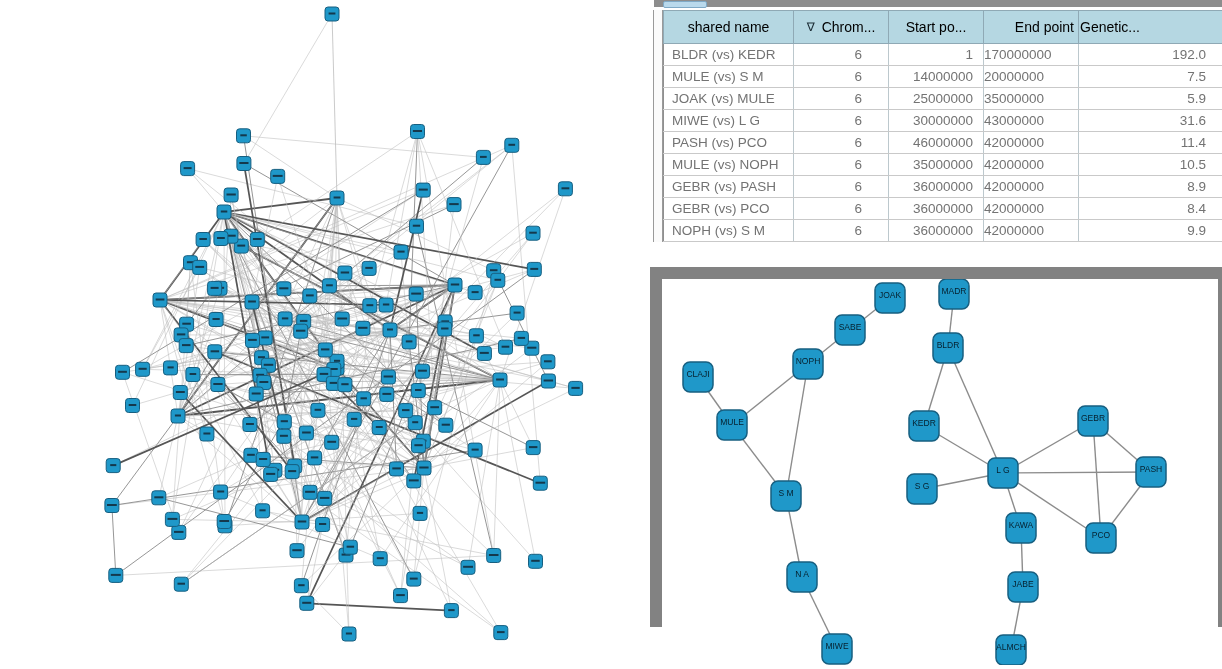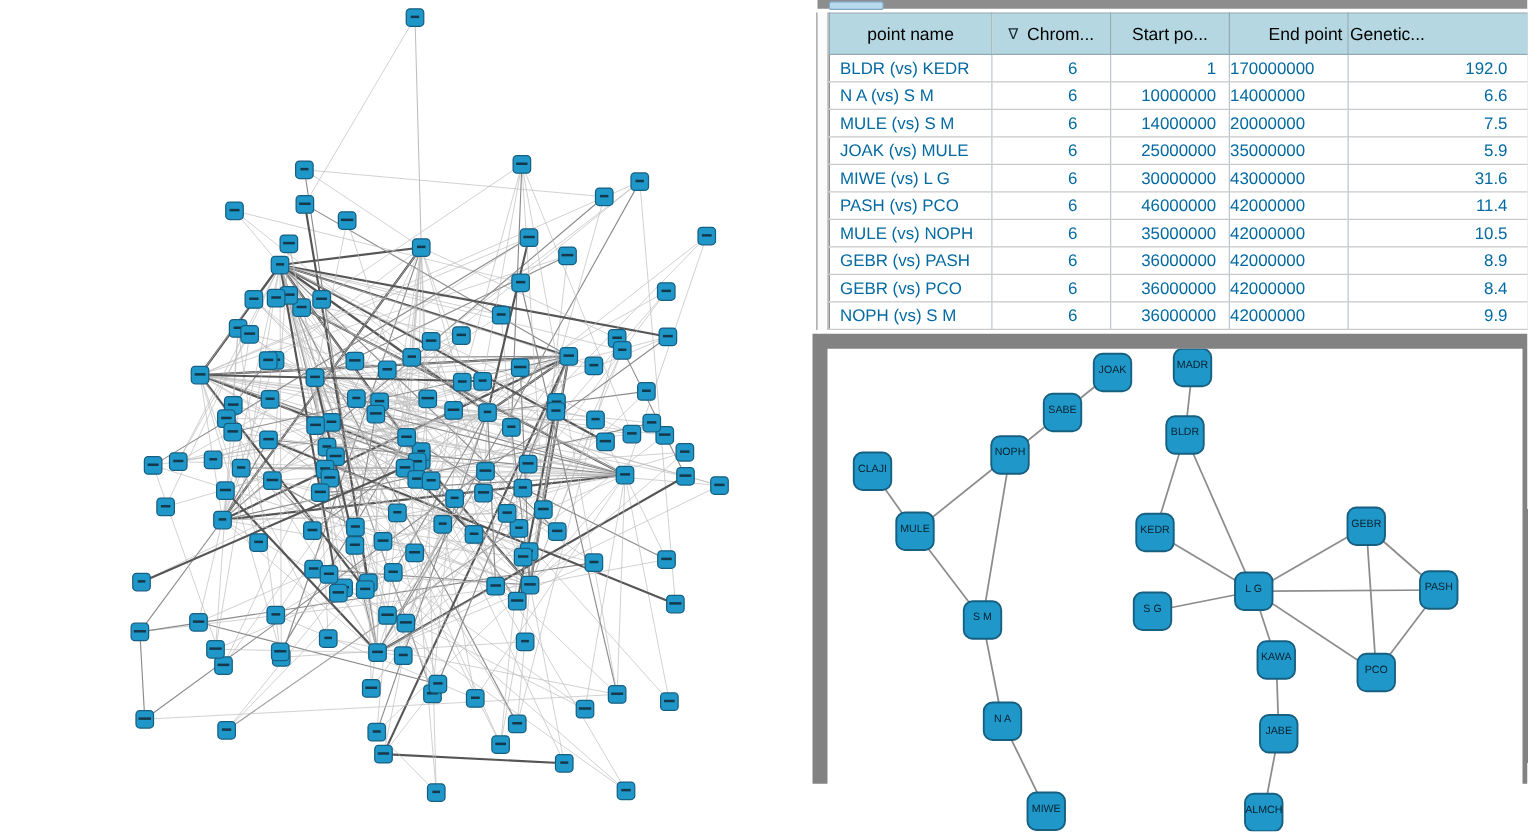--- a/index.html
+++ b/index.html
@@ -1031,7 +1031,7 @@
       </colgroup>
       <thead>
         <tr>
-          <th class="c0">point name</th>
+          <th class="c0">shared name</th>
           <th class="c1">
             <span class="filter">∇</span><span>Chrom...</span>
           </th>

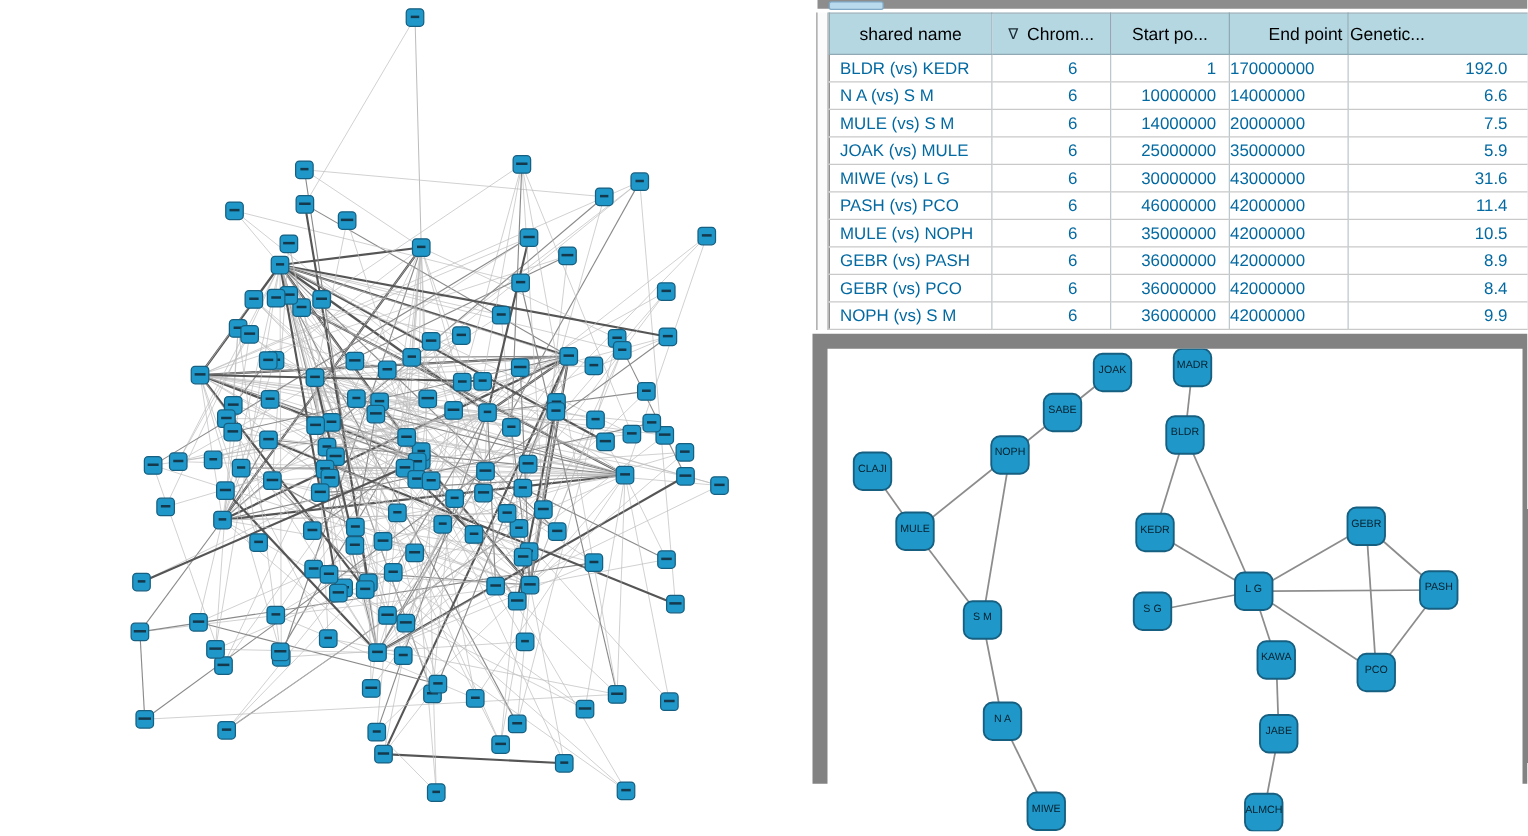--- a/index.html
+++ b/index.html
@@ -30,7 +30,7 @@
   th.c4{text-align:left;padding-right:16px;}
   .filter{display:inline-block;margin-right:7px;font-size:12px;color:#1a2a33;transform:translateY(-1px);}
   td{
-    height:21px;font-size:13.5px;color:#0369a1;white-space:nowrap;overflow:hidden;
+    height:21px;font-size:13.5px;color:#737373;white-space:nowrap;overflow:hidden;
     border-right:1px solid #bcc8cd;border-bottom:1px solid #c9c9c9;padding:0;
   }
   td.c0{text-align:left;padding-left:8px;}

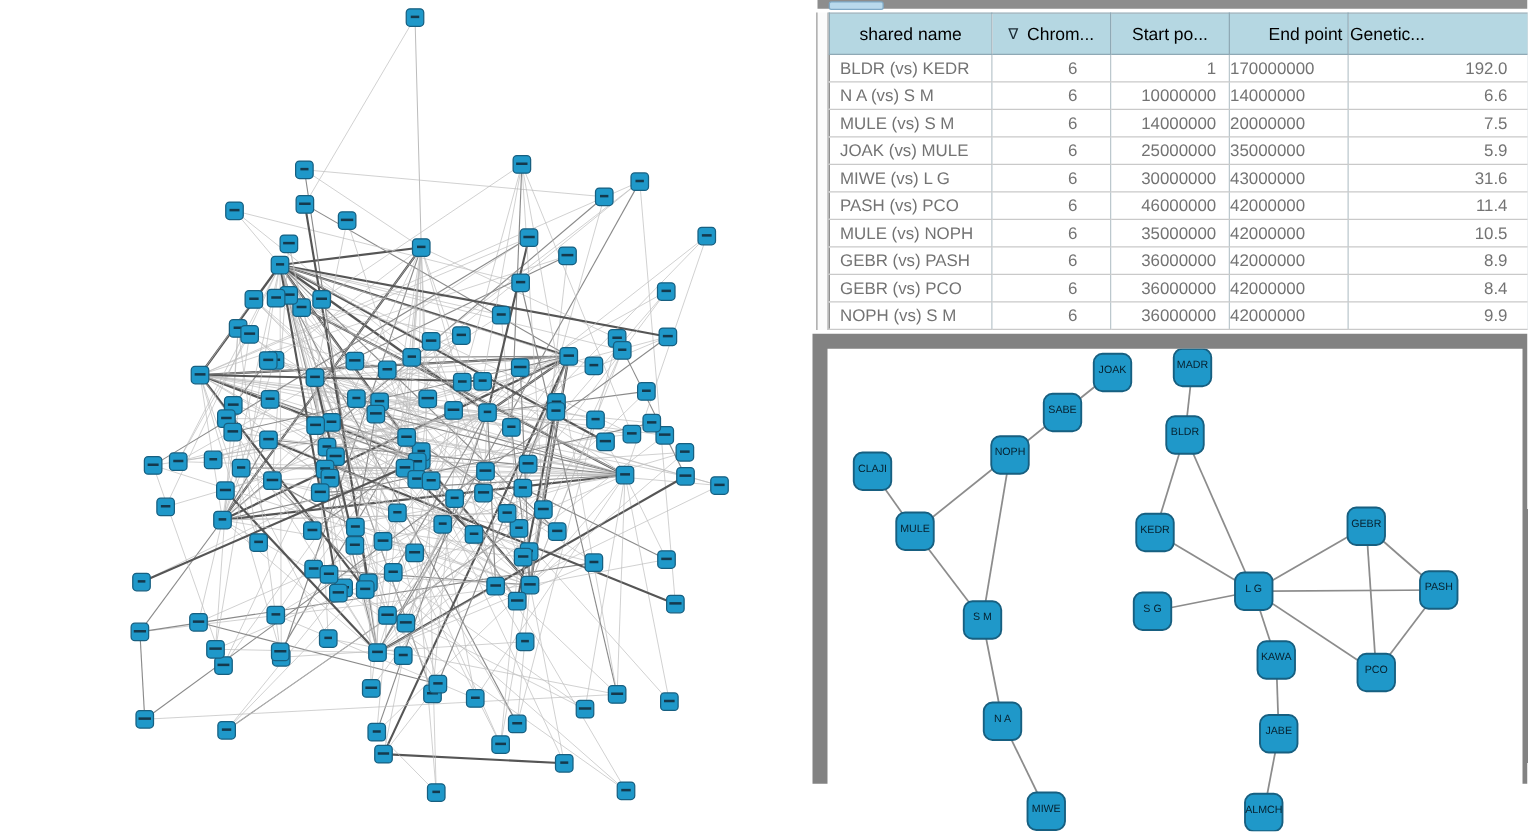--- a/index.html
+++ b/index.html
@@ -1049,13 +1049,6 @@
             <td class="c4">192.0</td>
           </tr>
           <tr>
-            <td class="c0">N A (vs) S M</td>
-            <td class="c1">6</td>
-            <td class="c2">10000000</td>
-            <td class="c3">14000000</td>
-            <td class="c4">6.6</td>
-          </tr>
-          <tr>
             <td class="c0">MULE (vs) S M</td>
             <td class="c1">6</td>
             <td class="c2">14000000</td>

